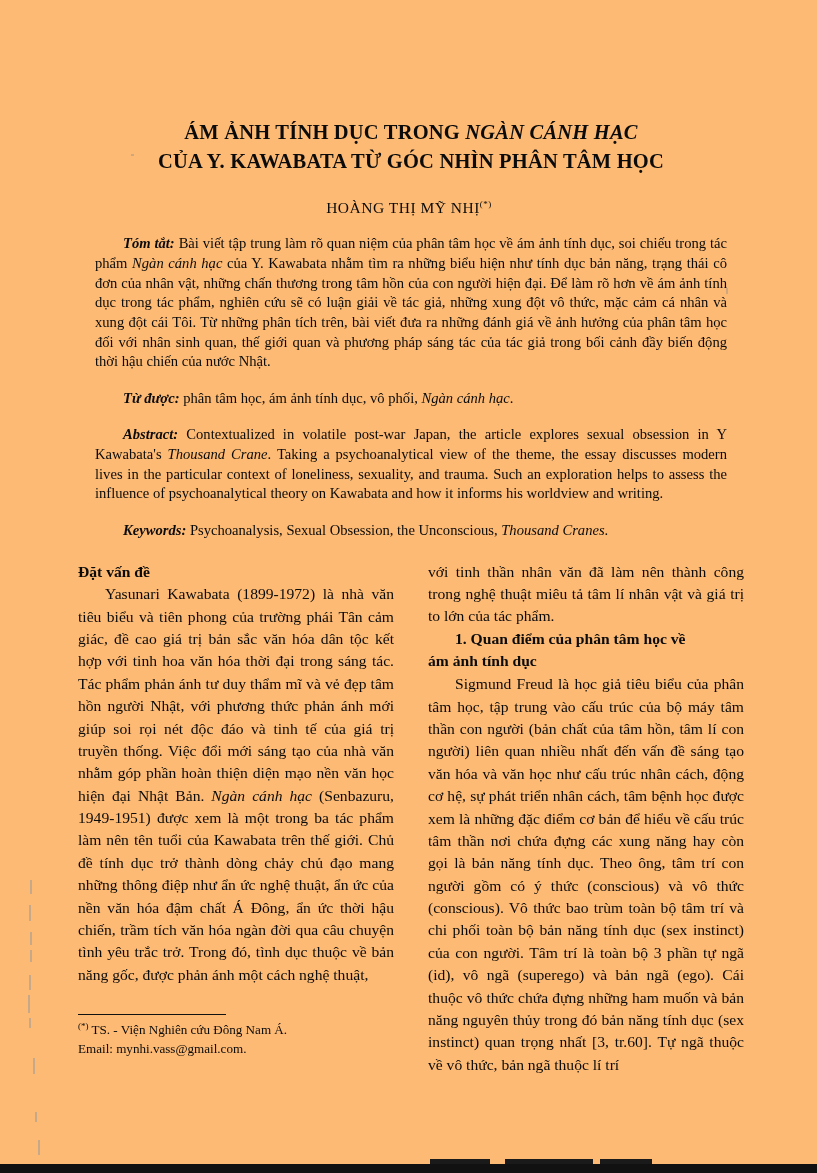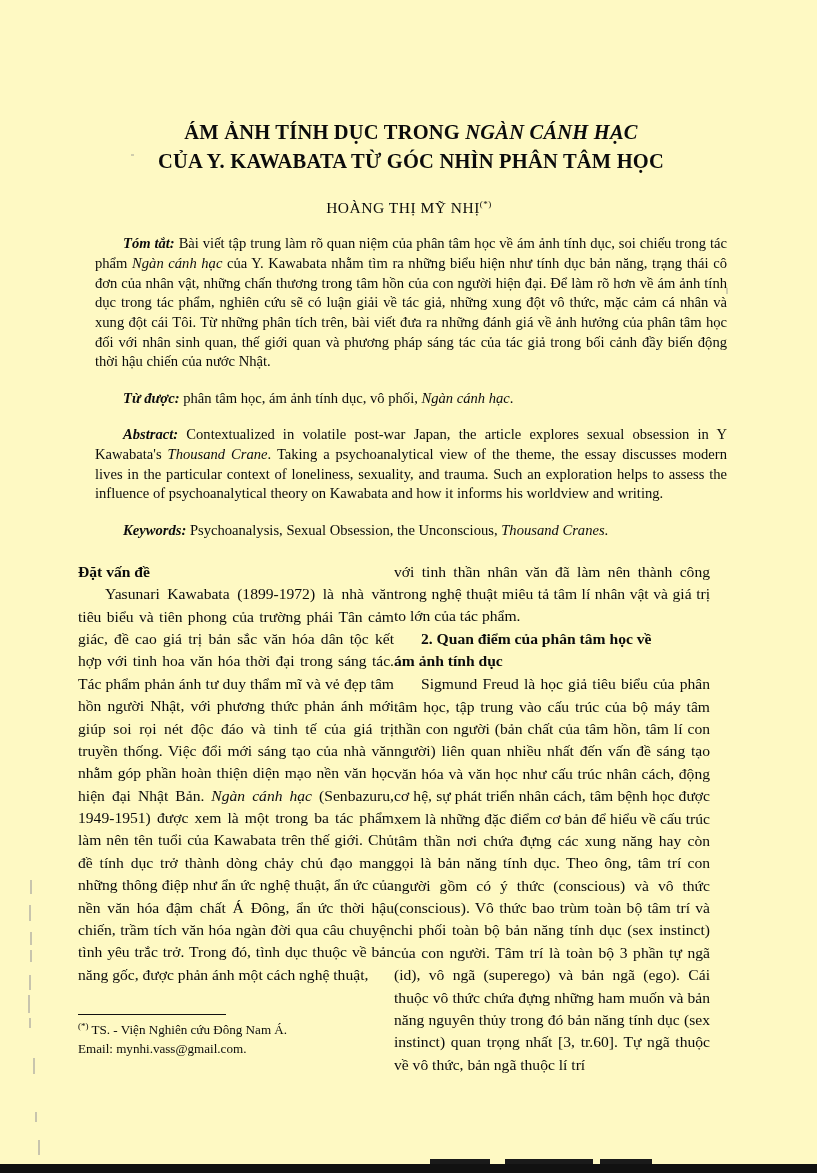--- a/index.html
+++ b/index.html
@@ -16,7 +16,7 @@
     width: 817px;
     height: 1173px;
     overflow: hidden;
-    background: #fef9c3;
+    background: #fdba74;
   }
 
   

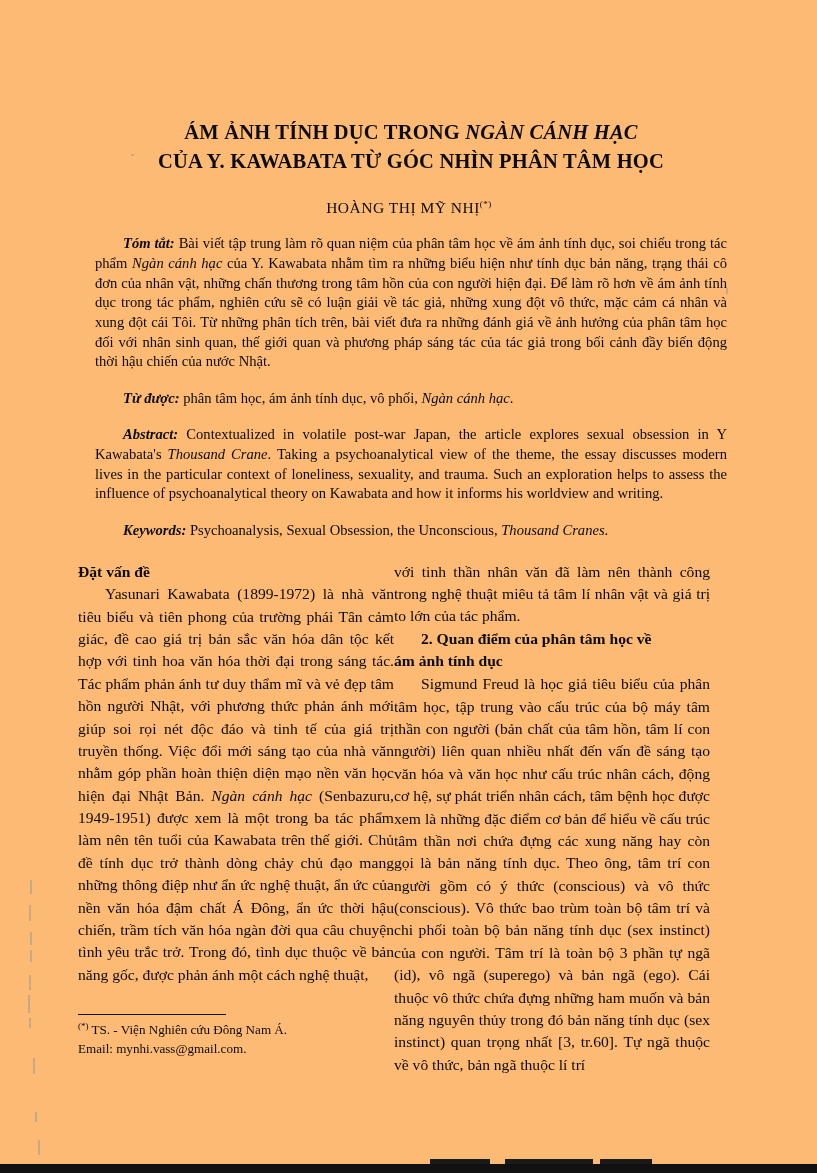--- a/index.html
+++ b/index.html
@@ -104,6 +104,7 @@
   .columns {
     margin-top: 20px;
     display: flex;
+    gap: 34px;
   }
   .col {
     width: 316px;

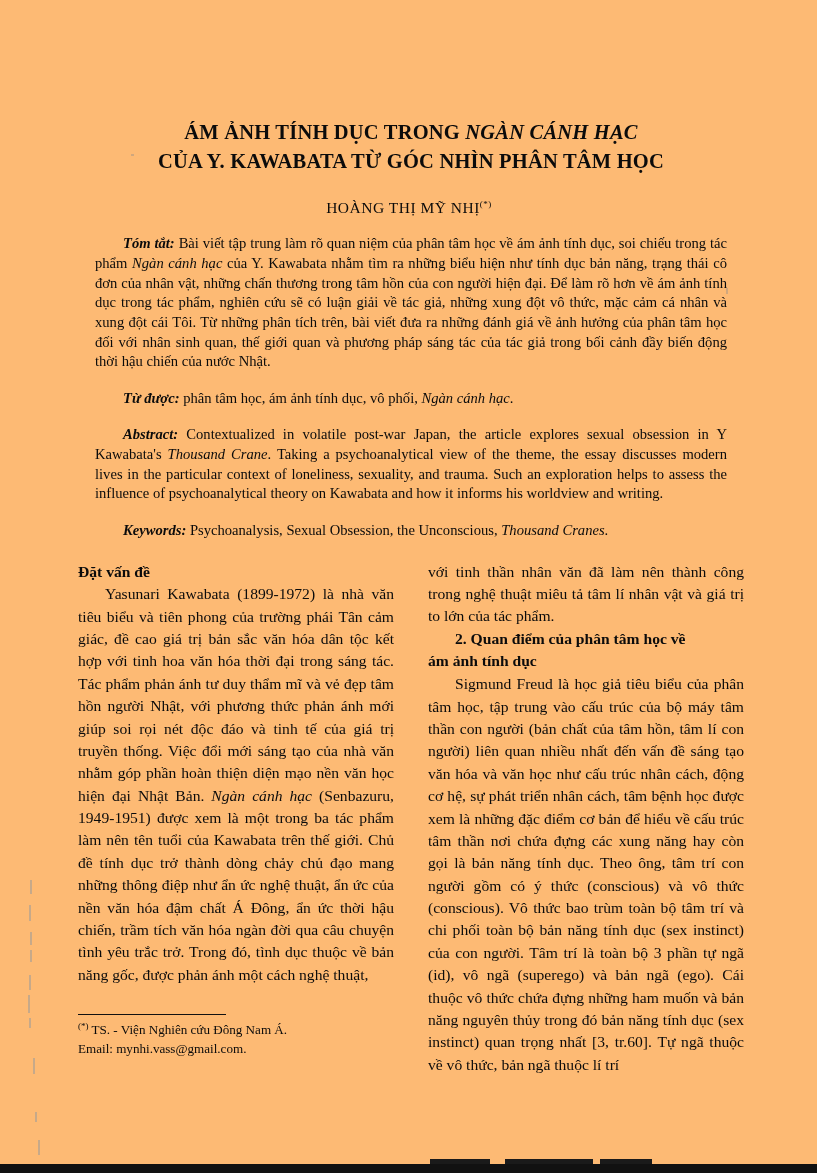--- a/index.html
+++ b/index.html
@@ -202,7 +202,7 @@
 
       <div class="col">
         <p class="noindent">với tinh thần nhân văn đã làm nên thành công trong nghệ thuật miêu tả tâm lí nhân vật và giá trị to lớn của tác phẩm.</p>
-        <h2 class="sec-head indented gap-before">2. Quan điểm của phân tâm học về</h2>
+        <h2 class="sec-head indented gap-before">1. Quan điểm của phân tâm học về</h2>
         <h2 class="sec-head gap-after">ám ảnh tính dục</h2>
         <p>Sigmund Freud là học giả tiêu biểu của phân tâm học, tập trung vào cấu trúc của bộ máy tâm thần con người (bản chất của tâm hồn, tâm lí con người) liên quan nhiều nhất đến vấn đề sáng tạo văn hóa và văn học như cấu trúc nhân cách, động cơ hệ, sự phát triển nhân cách, tâm bệnh học được xem là những đặc điểm cơ bản để hiểu về cấu trúc tâm thần nơi chứa đựng các xung năng hay còn gọi là bản năng tính dục. Theo ông, tâm trí con người gồm có ý thức (conscious) và vô thức (conscious). Vô thức bao trùm toàn bộ tâm trí và chi phối toàn bộ bản năng tính dục (sex instinct) của con người. Tâm trí là toàn bộ 3 phần tự ngã (id), vô ngã (superego) và bản ngã (ego). Cái thuộc vô thức chứa đựng những ham muốn và bản năng nguyên thủy trong đó bản năng tính dục (sex instinct) quan trọng nhất [3, tr.60]. Tự ngã thuộc về vô thức, bản ngã thuộc lí trí</p>
       </div>

